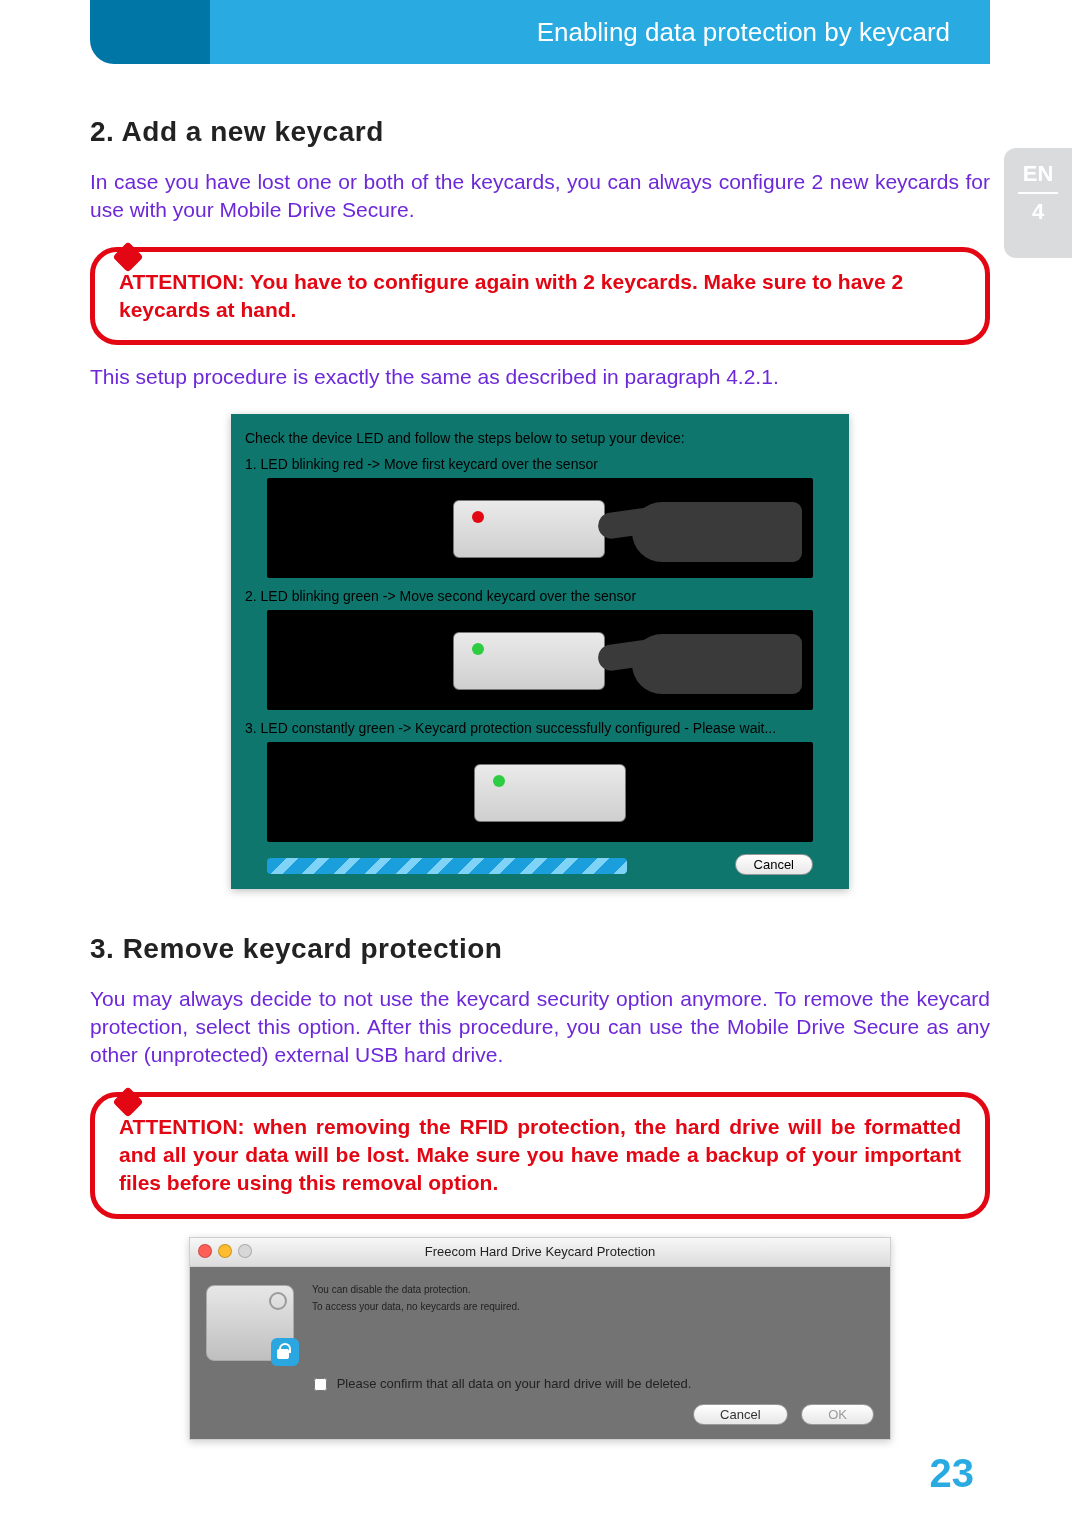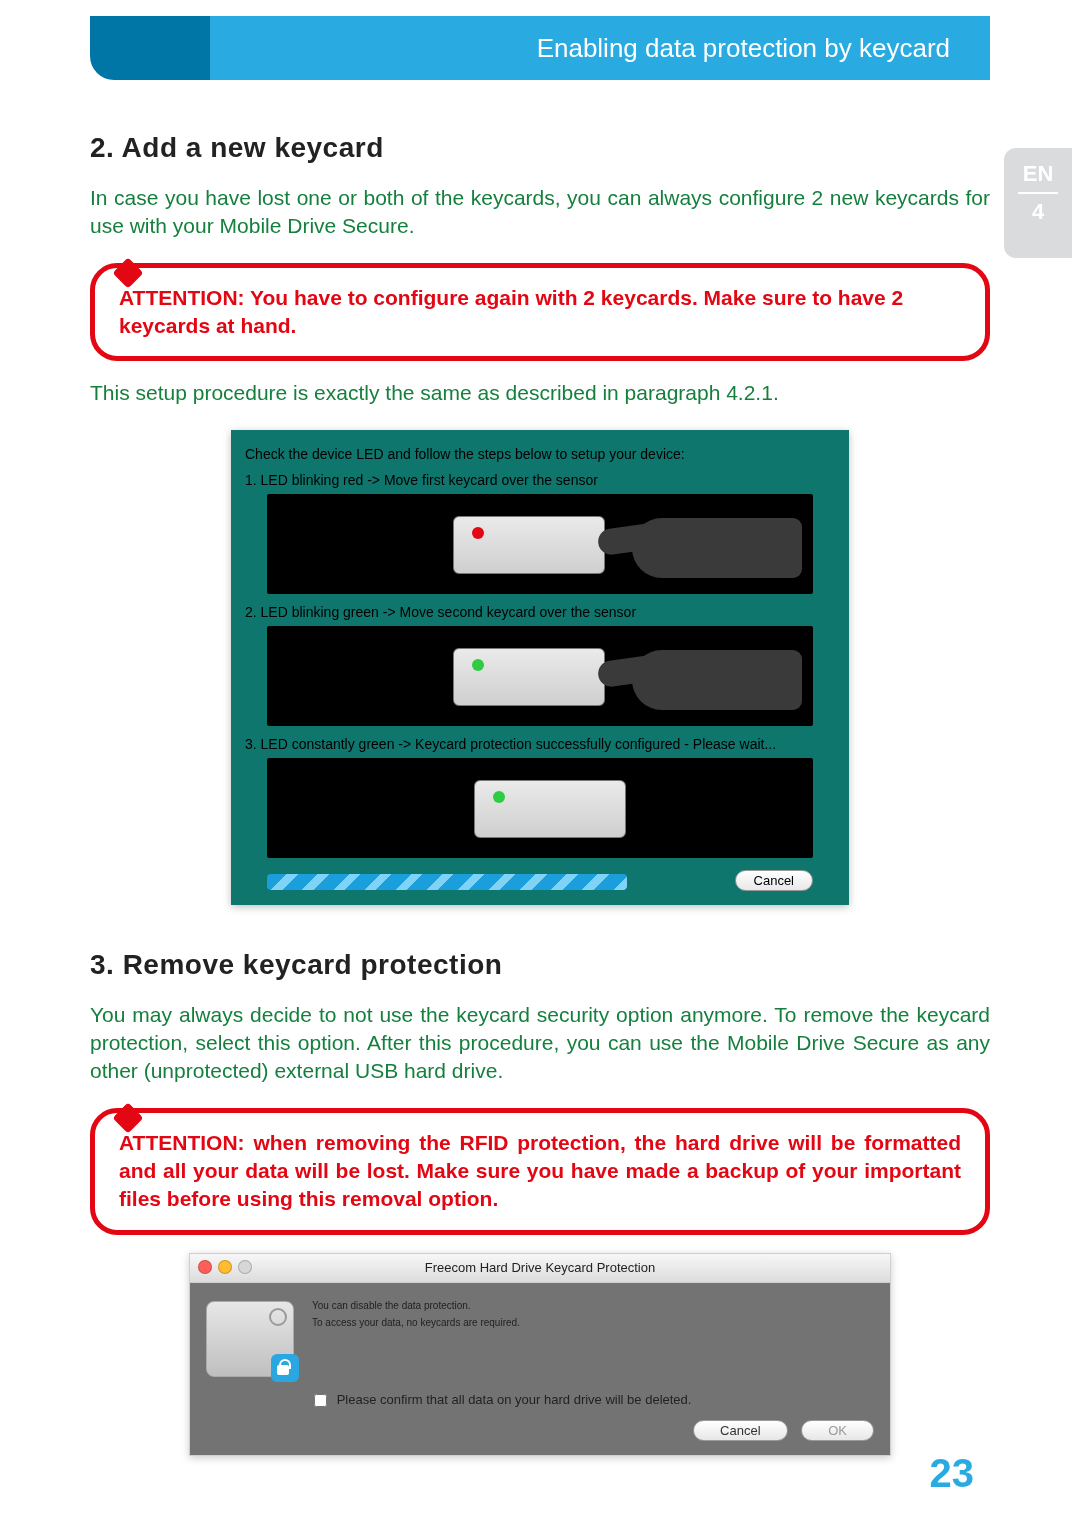--- a/index.html
+++ b/index.html
@@ -3,7 +3,7 @@
 <meta charset="utf-8">
 <style>
   html,body{margin:0;padding:0;background:#fff;font-family:"Segoe UI",Arial,Helvetica,sans-serif;color:#222;}
-  .page{box-sizing:border-box;width:1080px;height:1532px;margin:0 auto;position:relative;padding:16px 90px 0 90px;}
+  .page{box-sizing:border-box;width:1080px;height:1532px;margin:0 auto;position:relative;padding:0 90px 0 90px;}
   
   .hdr{display:flex;height:64px;margin-bottom:52px;}
   .hdr-tab{width:120px;background:#0076a6;border-bottom-left-radius:24px;}

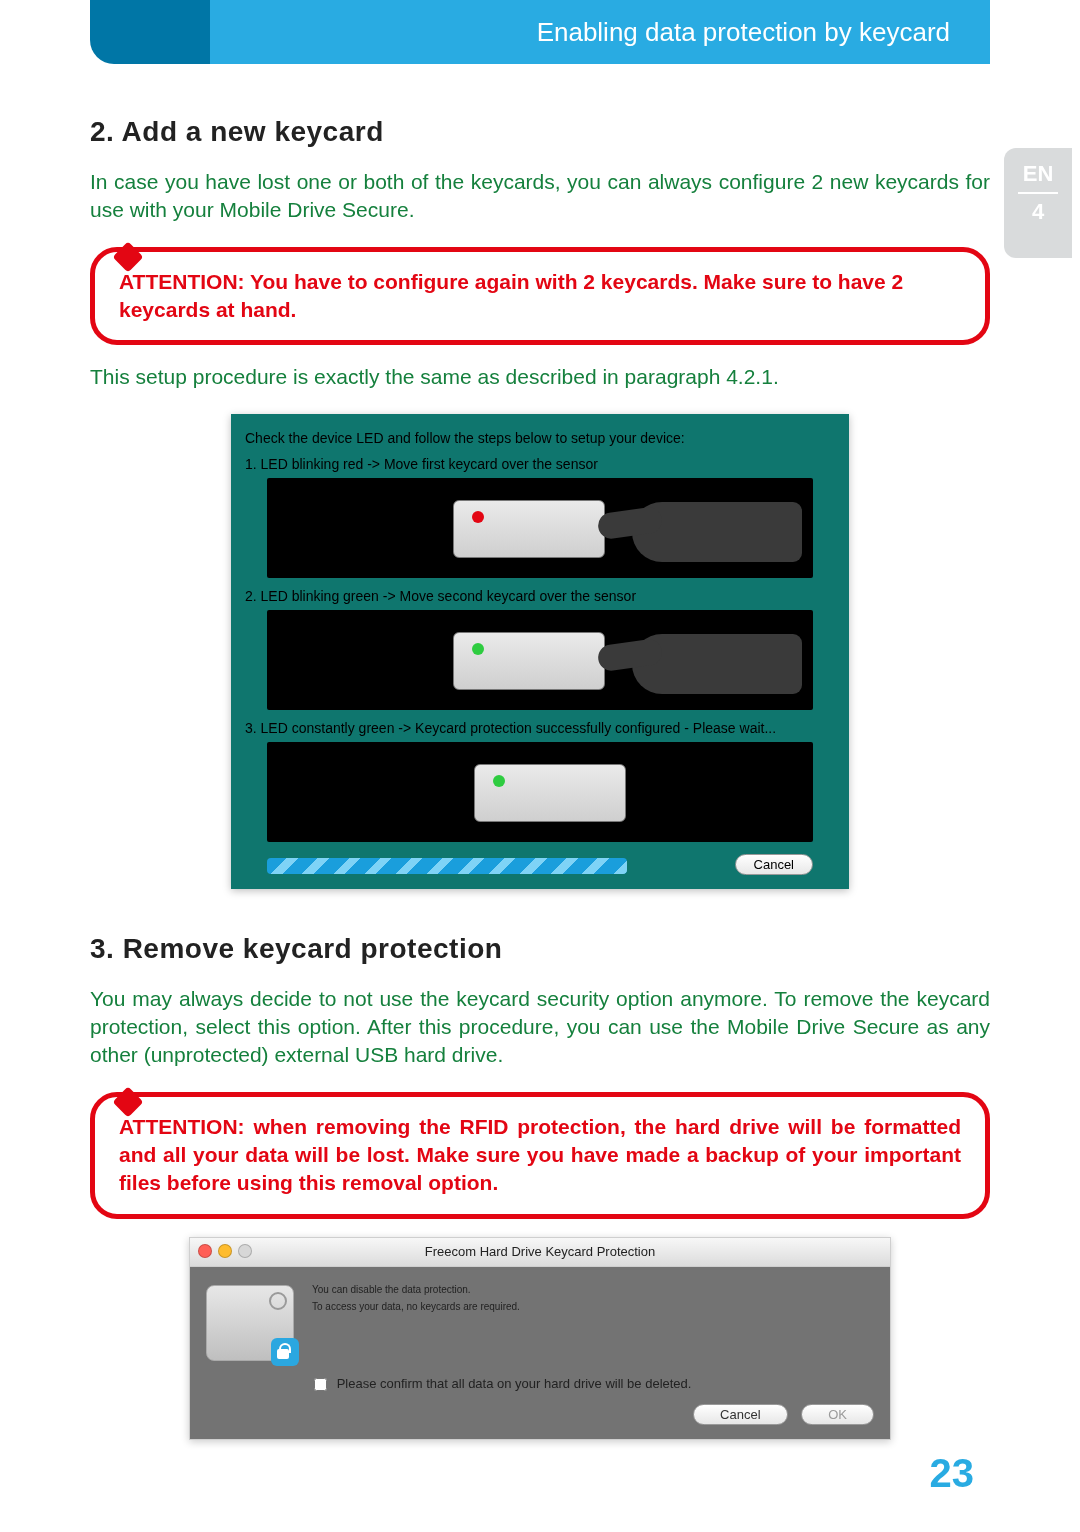--- a/index.html
+++ b/index.html
@@ -14,7 +14,7 @@
   
   .content{padding:0 0 0 0;}
   h3{font-size:28px;font-weight:700;margin:0 0 20px 0;color:#222;letter-spacing:.5px;}
-  p.body{font-size:21px;line-height:1.35;margin:0 0 22px 0;color:#15803d;}
+  p.body{font-size:21px;line-height:1.35;margin:0 0 22px 0;color:#6d28d9;}
   
   .attn{position:relative;border:5px solid #e30613;border-radius:27px;padding:16px 24px;margin:0 0 18px 0;}
   .attn::before{content:"";position:absolute;top:-6px;left:22px;width:22px;height:22px;background:#e30613;border-radius:4px;transform:rotate(45deg);}

